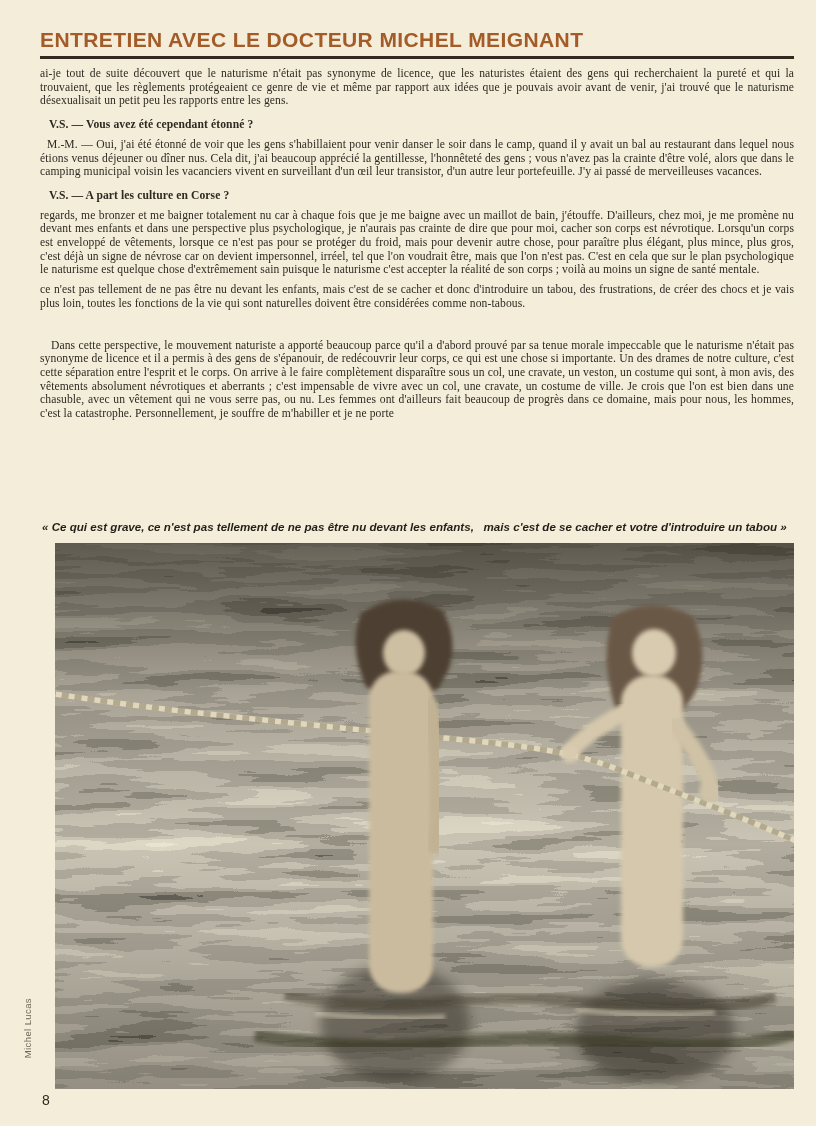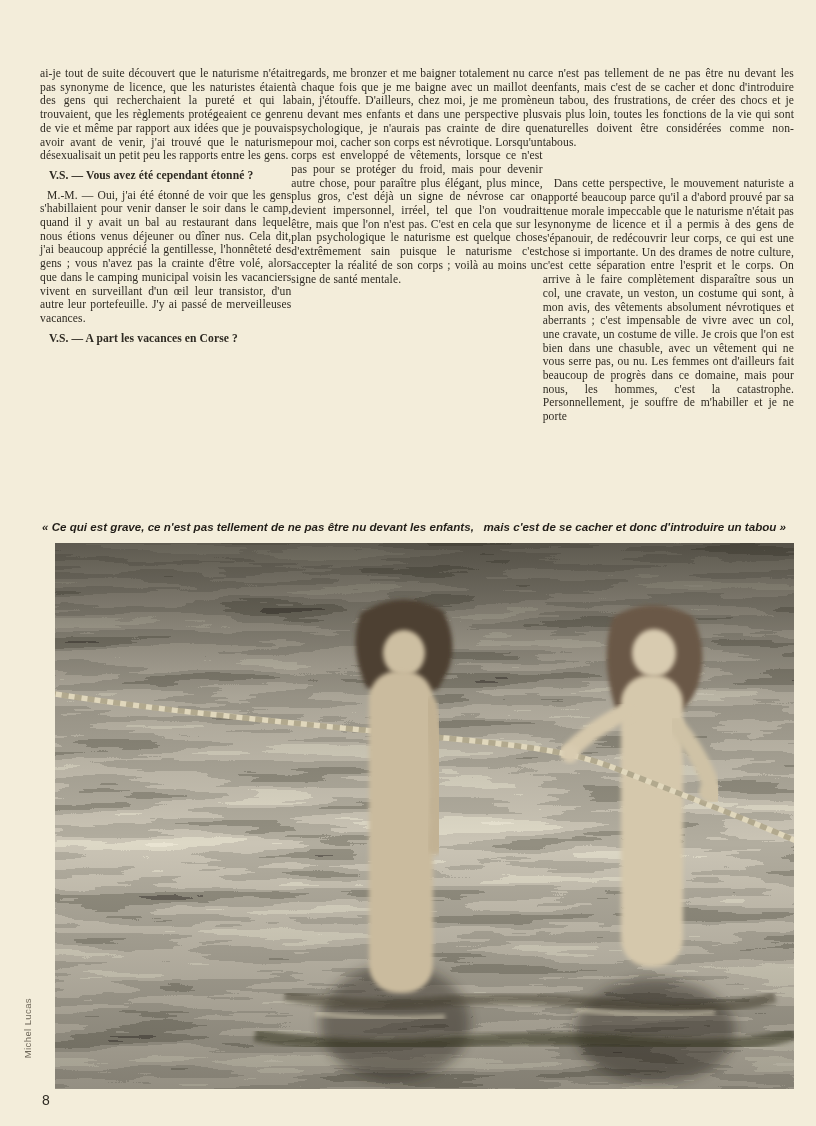--- a/index.html
+++ b/index.html
@@ -84,6 +84,10 @@
 
 <div class="page">
 
+  <div class="masthead">
+    <h1>ENTRETIEN AVEC LE DOCTEUR MICHEL MEIGNANT</h1>
+    <div class="rule"></div>
+  </div>
 
   <div class="columns">
     <div class="col">

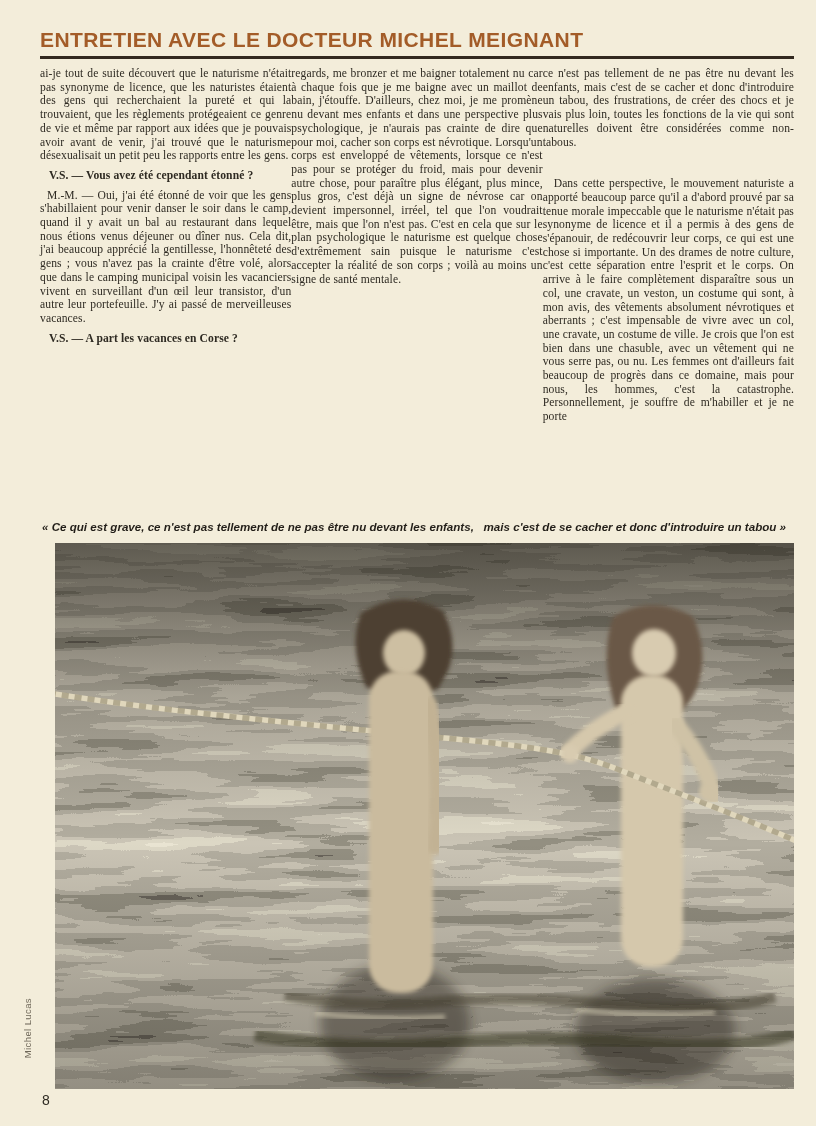--- a/index.html
+++ b/index.html
@@ -29,7 +29,7 @@
   
   .columns{
     position:absolute;left:40px;top:67px;width:754px;
-    display:flex;
+    display:flex;flex-direction:column;
   }
   .col{
     flex:1;

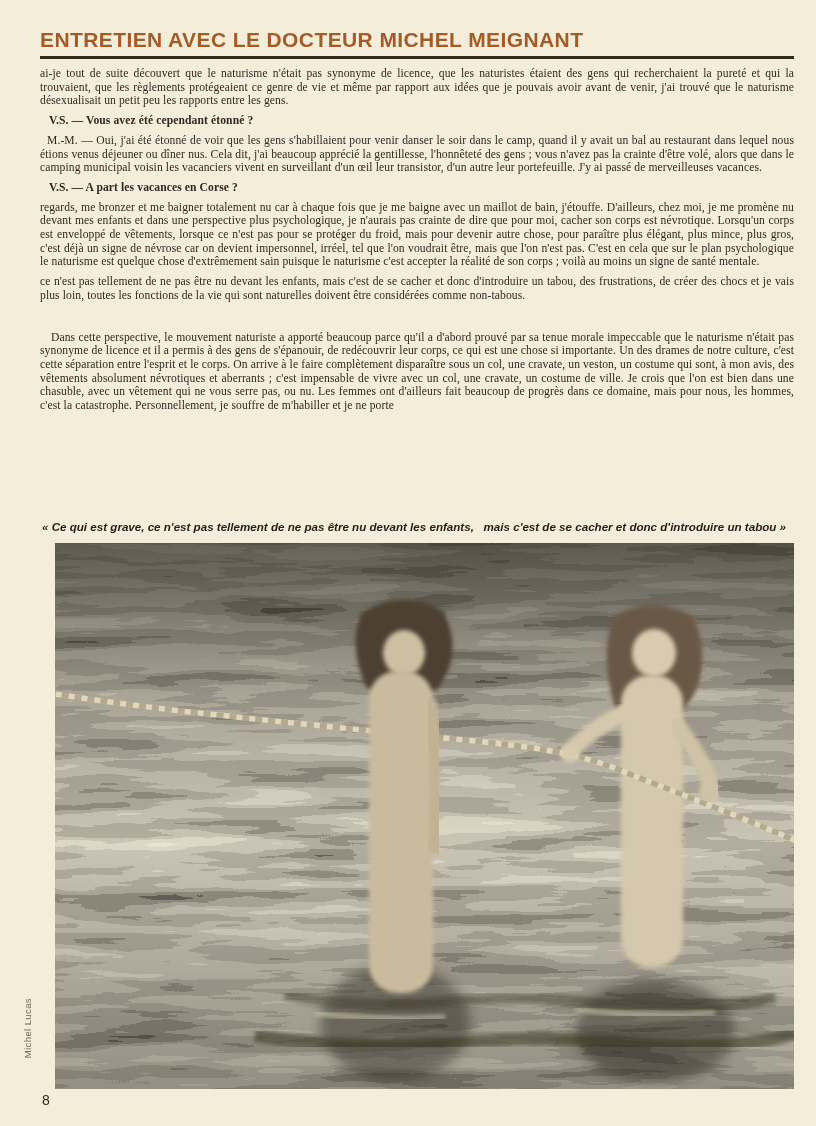--- a/index.html
+++ b/index.html
@@ -39,7 +39,7 @@
     letter-spacing:.1px;
   }
   .col p{margin:0 0 6px 0;}
-  .col p.q{font-weight:bold;text-indent:9px;margin-top:2px;}
+  .col p.q{font-weight:bold;text-indent:9px;margin-top:10px;}
   .col p.ans{text-indent:7px;}
   .col p.cont{text-indent:0;}
   .col p.ind{text-indent:11px;margin-top:28px;}

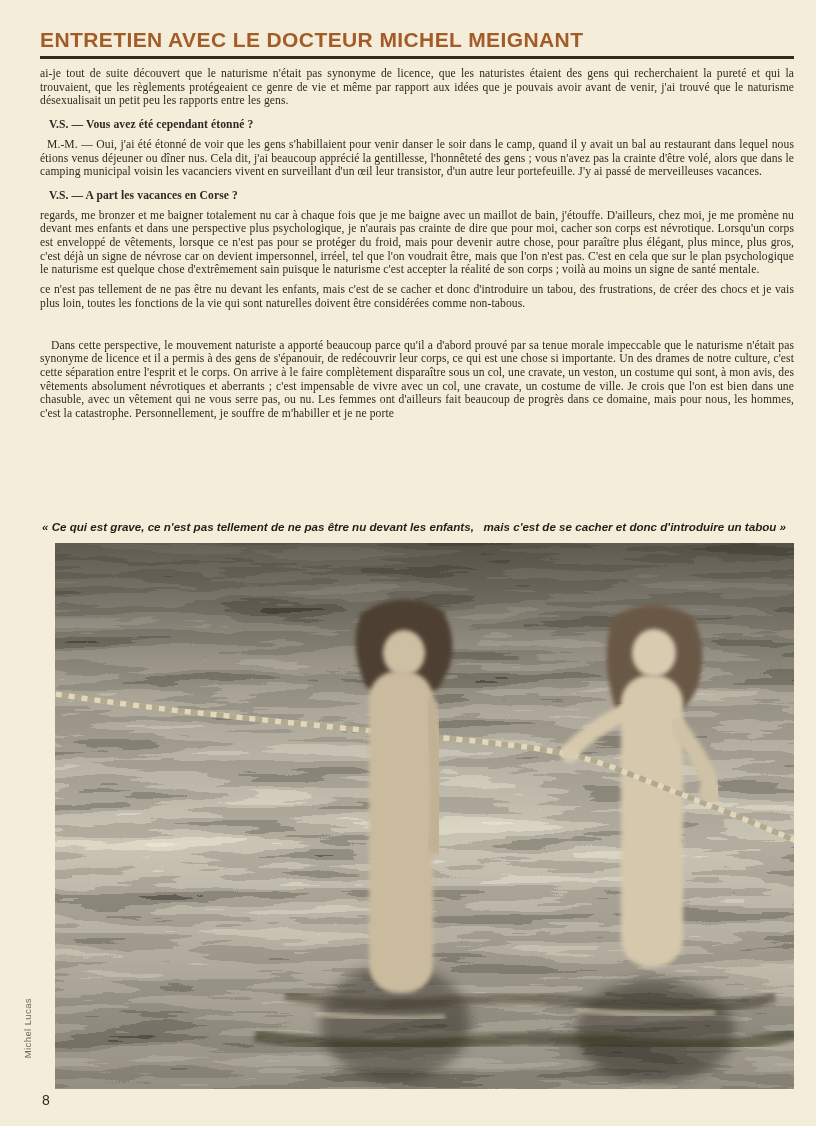--- a/index.html
+++ b/index.html
@@ -94,7 +94,7 @@
       <p class="cont">ai-je tout de suite découvert que le naturisme n'était pas synonyme de licence, que les naturistes étaient des gens qui recherchaient la pureté et qui la trouvaient, que les règlements protégeaient ce genre de vie et même par rapport aux idées que je pouvais avoir avant de venir, j'ai trouvé que le naturisme désexualisait un petit peu les rapports entre les gens.</p>
       <p class="q">V.S. — Vous avez été cependant étonné ?</p>
       <p class="ans">M.-M. — Oui, j'ai été étonné de voir que les gens s'habillaient pour venir danser le soir dans le camp, quand il y avait un bal au restaurant dans lequel nous étions venus déjeuner ou dîner nus. Cela dit, j'ai beaucoup apprécié la gentillesse, l'honnêteté des gens ; vous n'avez pas la crainte d'être volé, alors que dans le camping municipal voisin les vacanciers vivent en surveillant d'un œil leur transistor, d'un autre leur portefeuille. J'y ai passé de merveilleuses vacances.</p>
-      <p class="q">V.S. — A part les vacances en Corse ?</p>
+      <p class="q">V.S. — A part les culture en Corse ?</p>
     </div>
     <div class="col">
       <p class="cont">regards, me bronzer et me baigner totalement nu car à chaque fois que je me baigne avec un maillot de bain, j'étouffe. D'ailleurs, chez moi, je me promène nu devant mes enfants et dans une perspective plus psychologique, je n'aurais pas crainte de dire que pour moi, cacher son corps est névrotique. Lorsqu'un corps est enveloppé de vêtements, lorsque ce n'est pas pour se protéger du froid, mais pour devenir autre chose, pour paraître plus élégant, plus mince, plus gros, c'est déjà un signe de névrose car on devient impersonnel, irréel, tel que l'on voudrait être, mais que l'on n'est pas. C'est en cela que sur le plan psychologique le naturisme est quelque chose d'extrêmement sain puisque le naturisme c'est accepter la réalité de son corps ; voilà au moins un signe de santé mentale.</p>

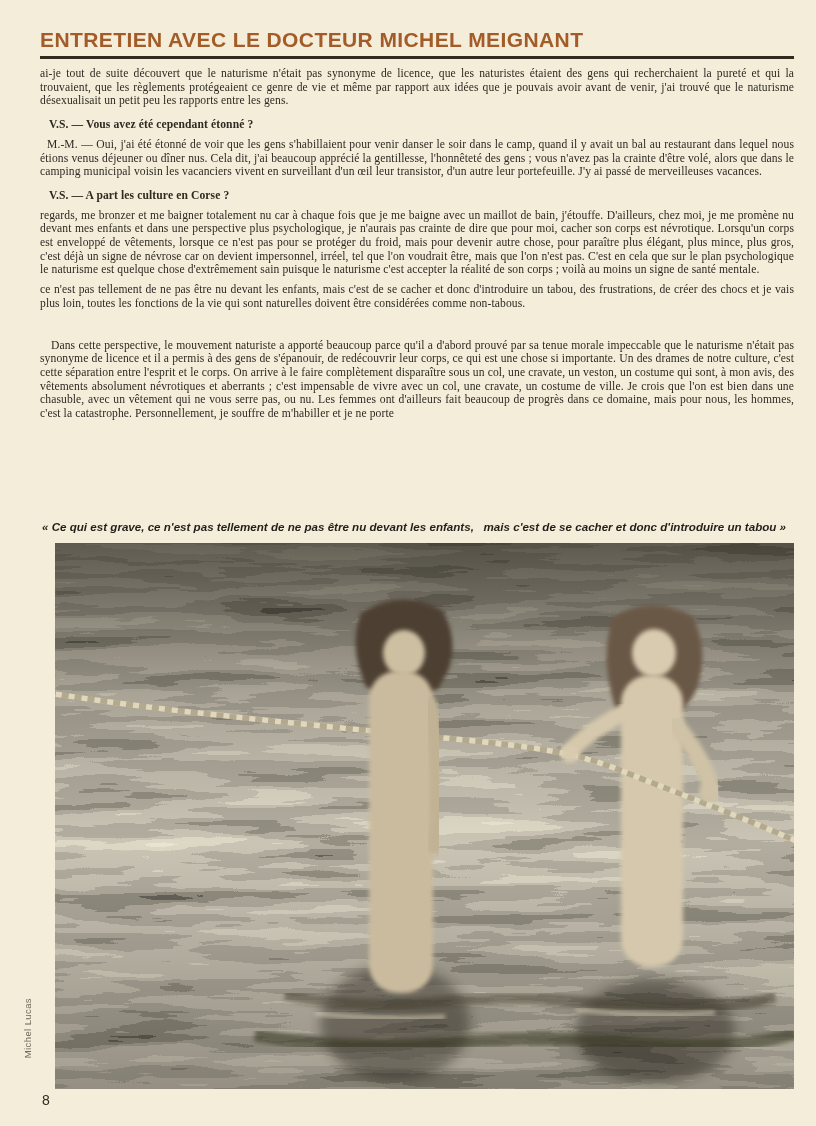--- a/index.html
+++ b/index.html
@@ -105,7 +105,7 @@
     </div>
   </div>
 
-  <div class="caption">« Ce qui est grave, ce n'est pas tellement de ne pas être nu devant les enfants,   mais c'est de se cacher et donc d'introduire un tabou »</div>
+  <div class="caption">« Ce qui est grave, ce n'est pas tellement de ne pas être nu devant les enfants,   mais c'est de se cacher et votre d'introduire un tabou »</div>
 
   <figure class="photo" style="margin:0" role="img" aria-label="Photo noir et blanc : deux enfants dans l'eau ridée de vagues, tenant une corde">
     <svg viewBox="0 0 739 546" preserveAspectRatio="none" aria-hidden="true">

